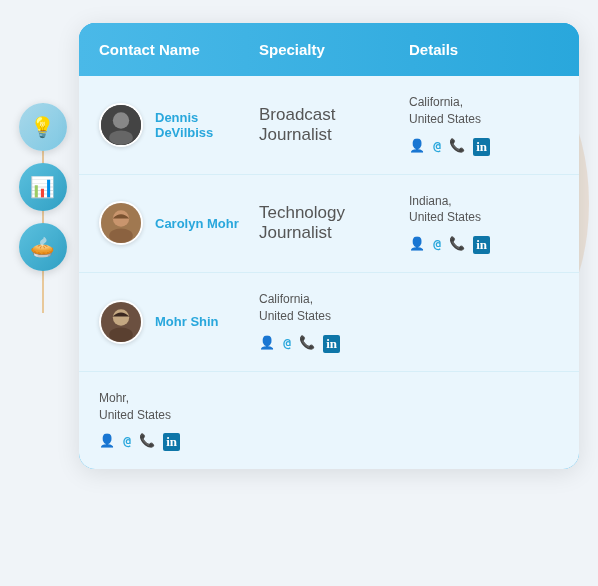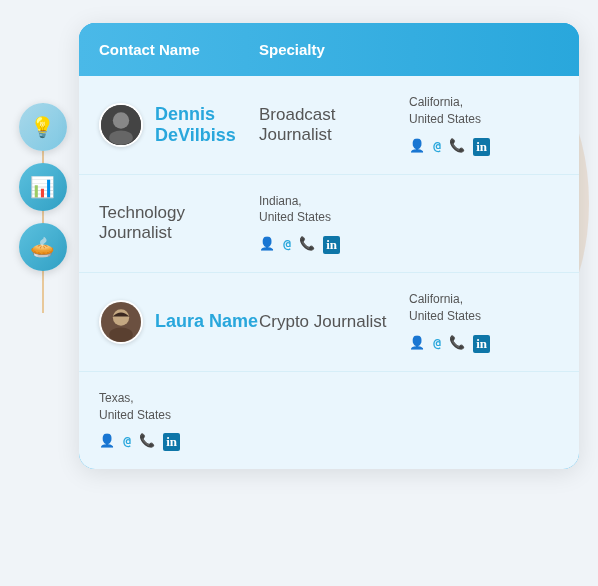--- a/index.html
+++ b/index.html
@@ -208,6 +208,7 @@
     <div class="table-header">
       <div class="th-cell">Contact Name</div>
       <div class="th-cell">Specialty</div>
+      <div class="th-cell">Details</div>
     </div>
 
     <div class="table-body">

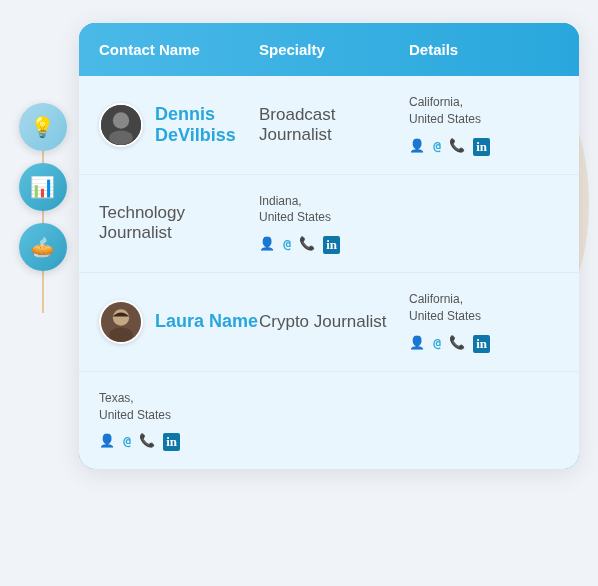--- a/index.html
+++ b/index.html
@@ -157,7 +157,7 @@
     .contact-name {
       color: #29a7dc;
       font-weight: 600;
-      font-size: 18px;
+      font-size: 13px;
     }
 
     .specialty-cell {

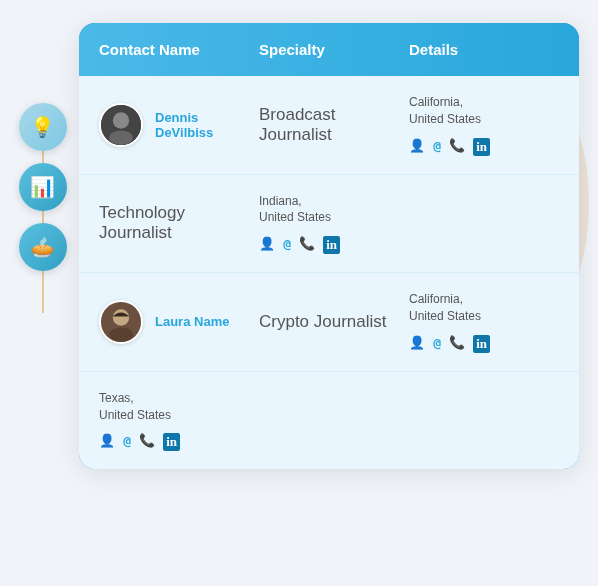--- a/index.html
+++ b/index.html
@@ -240,6 +240,17 @@
       </div>
 
       <div class="table-row">
+        <div class="contact-cell">
+          <div class="avatar">
+            <svg viewBox="0 0 44 44" xmlns="http://www.w3.org/2000/svg">
+              <rect width="44" height="44" fill="#a07850"></rect>
+              <circle cx="22" cy="17" r="9" fill="#c9956d"></circle>
+              <ellipse cx="22" cy="36" rx="13" ry="8" fill="#8b6240"></ellipse>
+              <path d="M13 17 Q22 8 31 17" fill="#7a5230"></path>
+            </svg>
+          </div>
+          <span class="contact-name">Carolyn Mohr</span>
+        </div>
         <div class="specialty-cell">Technology Journalist</div>
         <div class="details-cell">
           <div class="details-location">

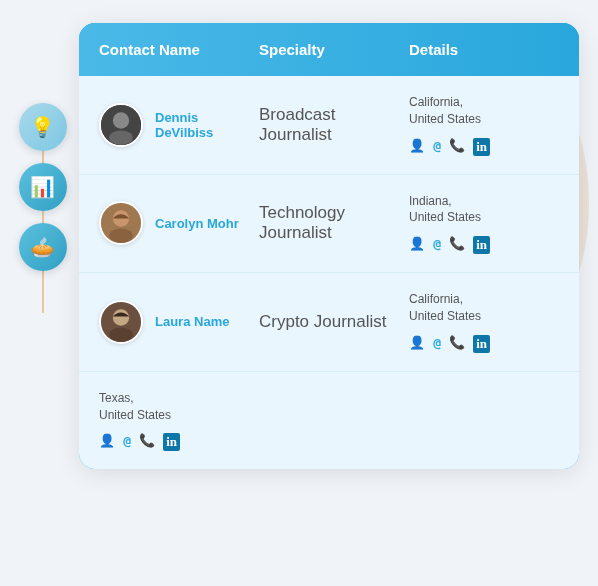--- a/index.html
+++ b/index.html
@@ -276,7 +276,7 @@
               <path d="M13 16 Q22 7 31 16" fill="#3a2820"></path>
             </svg>
           </div>
-          <span class="contact-name">Laura Name</span>
+          <span class="contact-name">Mohr Shin</span>
         </div>
         <div class="specialty-cell">Crypto Journalist</div>
         <div class="details-cell">

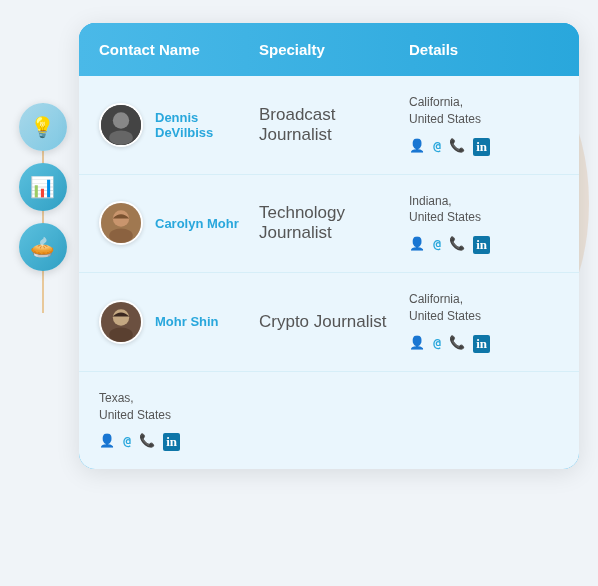--- a/index.html
+++ b/index.html
@@ -278,7 +278,6 @@
           </div>
           <span class="contact-name">Mohr Shin</span>
         </div>
-        <div class="specialty-cell">Crypto Journalist</div>
         <div class="details-cell">
           <div class="details-location">
             <span>California,</span><br>

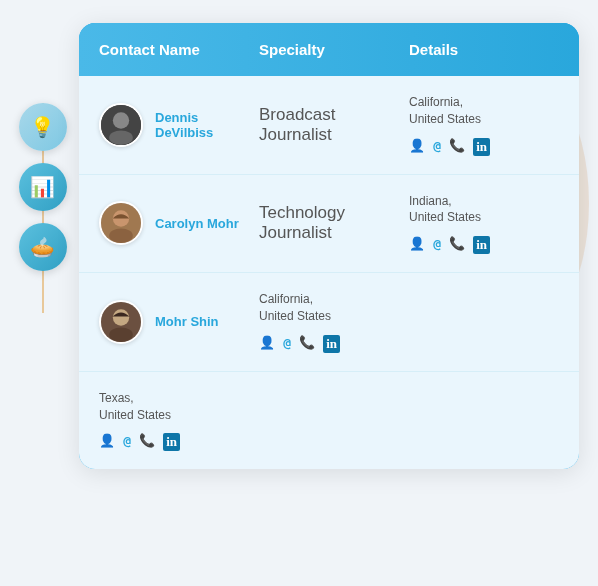--- a/index.html
+++ b/index.html
@@ -295,7 +295,7 @@
       <div class="table-row">
         <div class="details-cell">
           <div class="details-location">
-            <span>Texas,</span><br>
+            <span>Mohr,</span><br>
             <span>United States</span>
           </div>
           <div class="details-icons">

